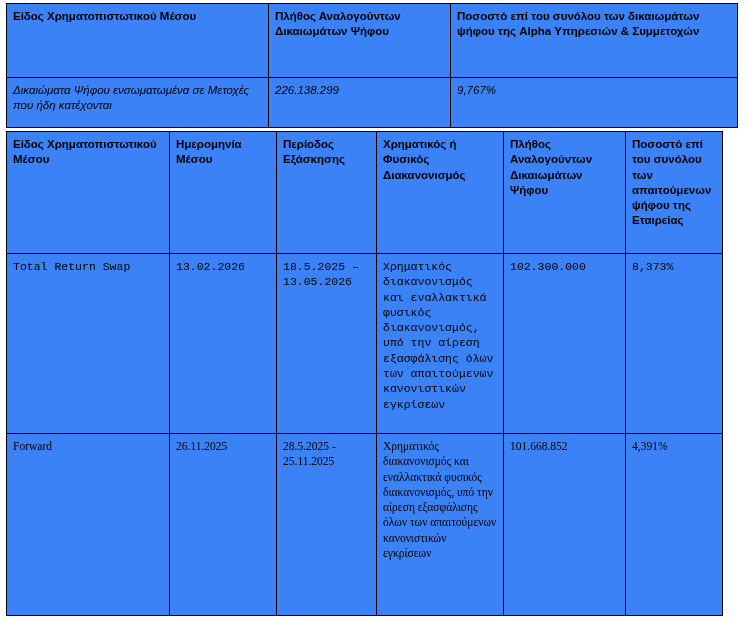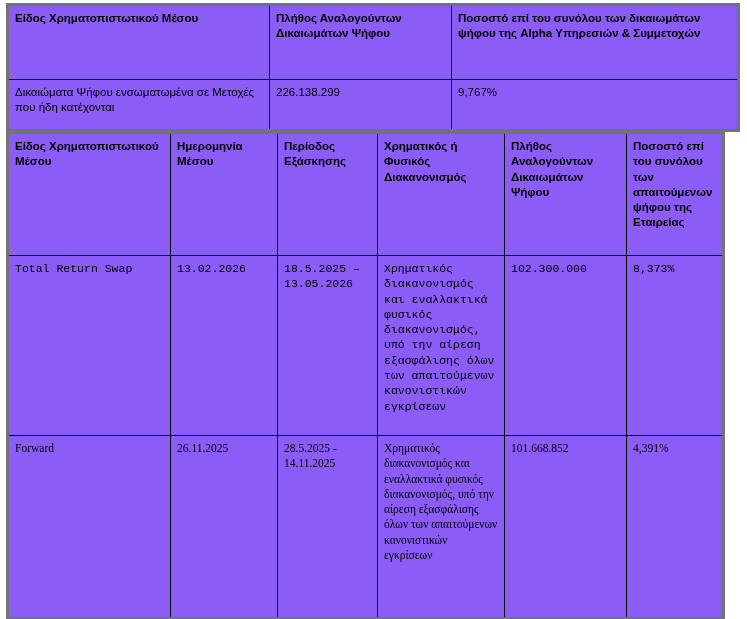--- a/index.html
+++ b/index.html
@@ -25,8 +25,8 @@
   table.doc-table {
     border-collapse: collapse;
     table-layout: fixed;
-    border: 3px solid #737373;
-    background: #8b5cf6;
+    border: 1px solid #737373;
+    background: #3b82f6;
   }
   table.doc-table td,
   table.doc-table th {

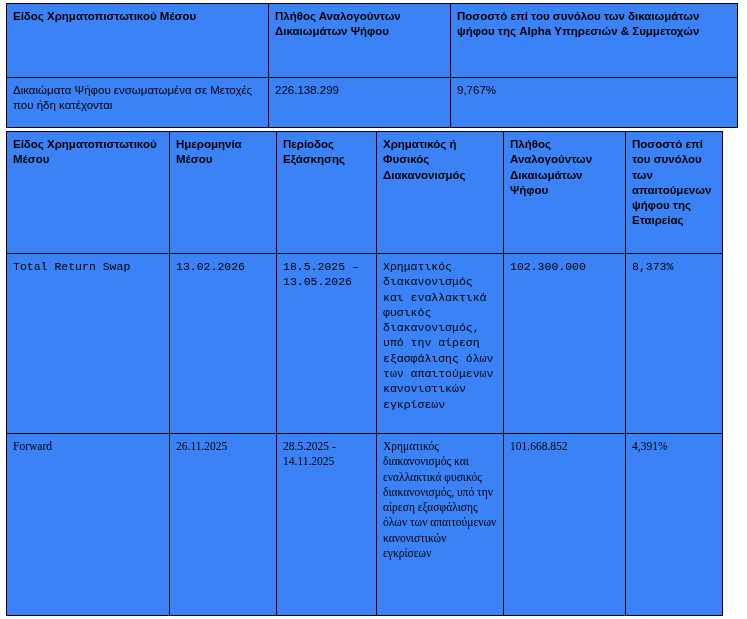--- a/index.html
+++ b/index.html
@@ -57,7 +57,7 @@
   #table-one .col-b { width: 182px; }
   #table-one .col-c { width: 287px; }
   #table-one thead th { height: 62px; }
-  #table-one tbody td { height: 38px; }
+  #table-one tbody td { height: 38px; font-style: italic; }
 
   
   #table-two {

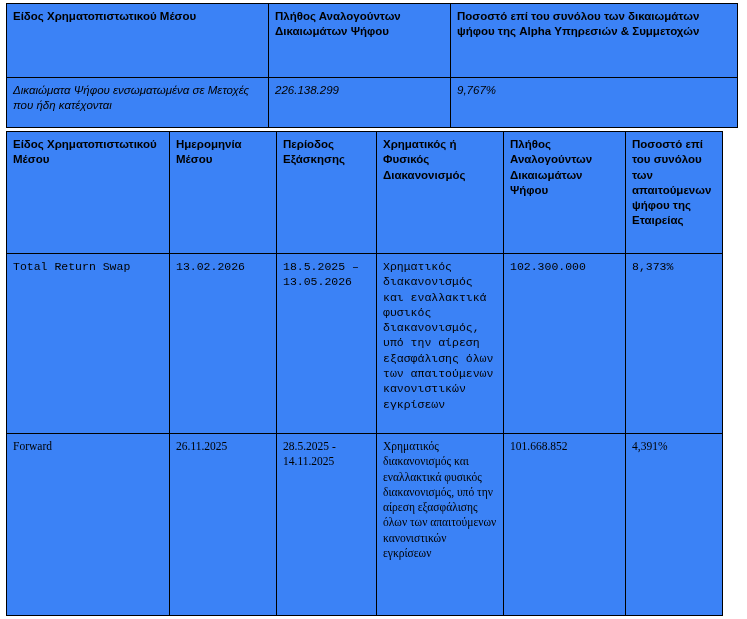--- a/index.html
+++ b/index.html
@@ -134,7 +134,7 @@
       <tr class="row-tall2">
         <td>Forward</td>
         <td>26.11.2025</td>
-        <td>28.5.2025 - 14.11.2025</td>
+        <td>28.5.2025 - 25.11.2025</td>
         <td>Χρηματικός διακανονισμός και εναλλακτικά φυσικός διακανονισμός, υπό την αίρεση εξασφάλισης όλων των απαιτούμενων κανονιστικών εγκρίσεων</td>
         <td>101.668.852</td>
         <td>4,391%</td>

